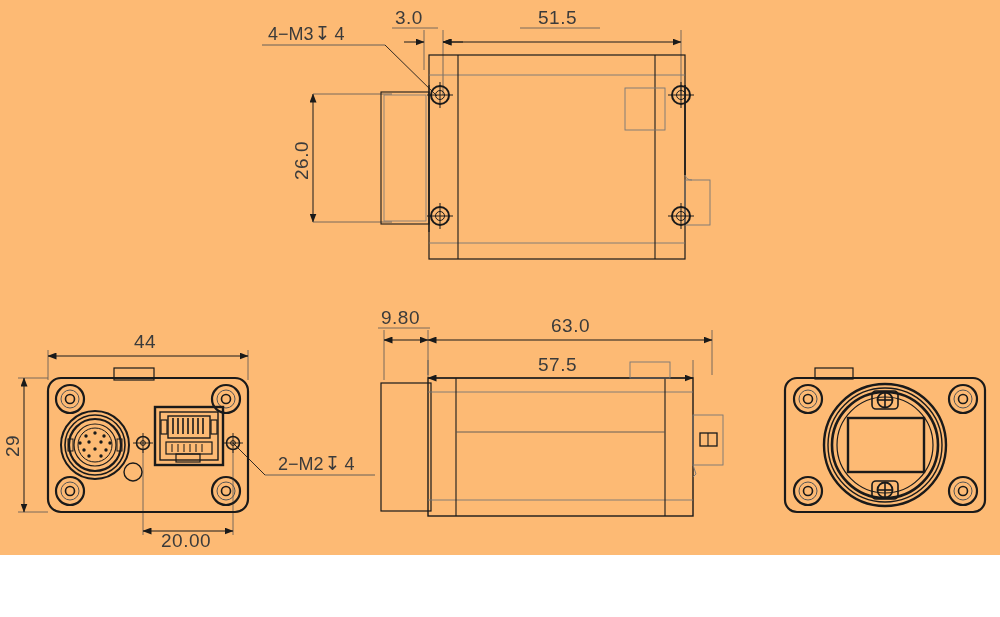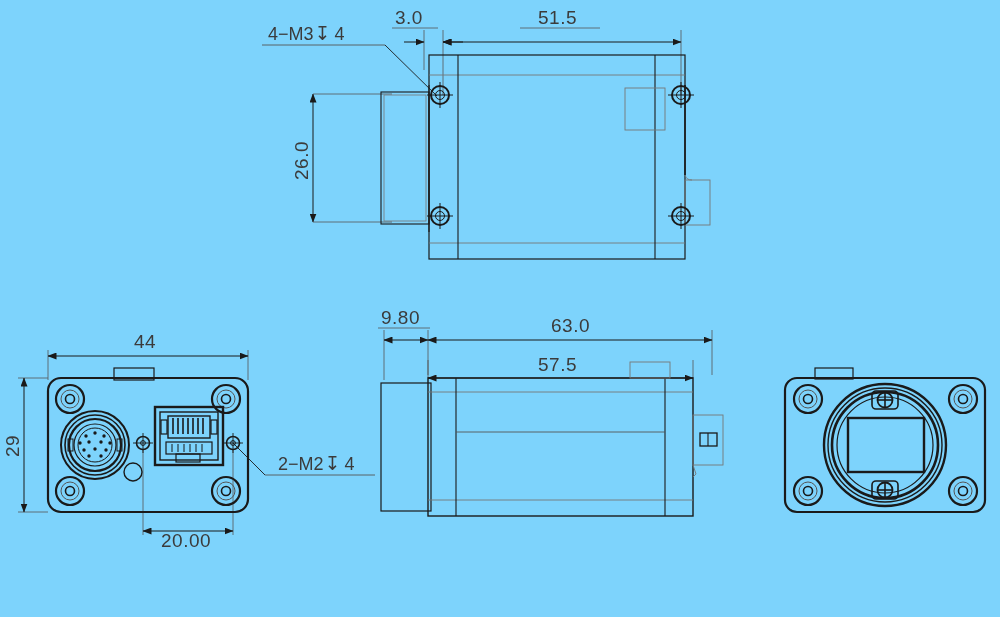--- a/index.html
+++ b/index.html
@@ -5,7 +5,7 @@
   html,body{margin:0;padding:0;background:#ffffff;}
   body{width:1000px;height:617px;overflow:hidden;
        font-family:"Liberation Sans","DejaVu Sans",sans-serif;}
-  #sheet{position:relative;width:1000px;height:617px;background:#7dd3fc;}
+  #sheet{position:relative;width:1000px;height:555px;background:#fdba74;}
   svg{display:block;}
   .dimtxt{font-family:"Liberation Sans","DejaVu Sans",sans-serif;
           font-size:19px;fill:#3b3b3b;letter-spacing:0.5px;}

